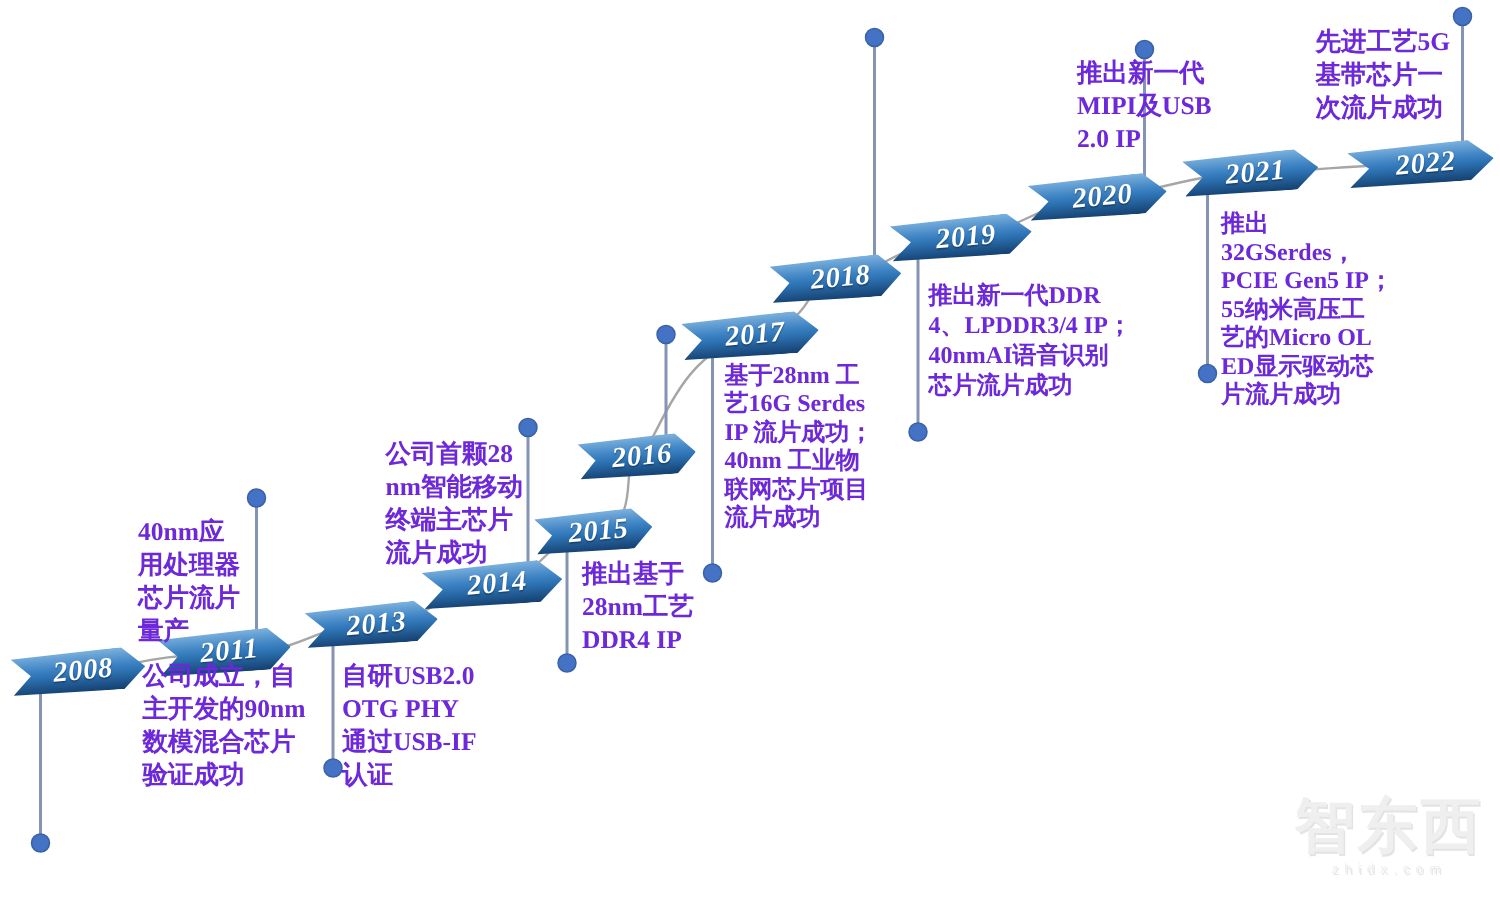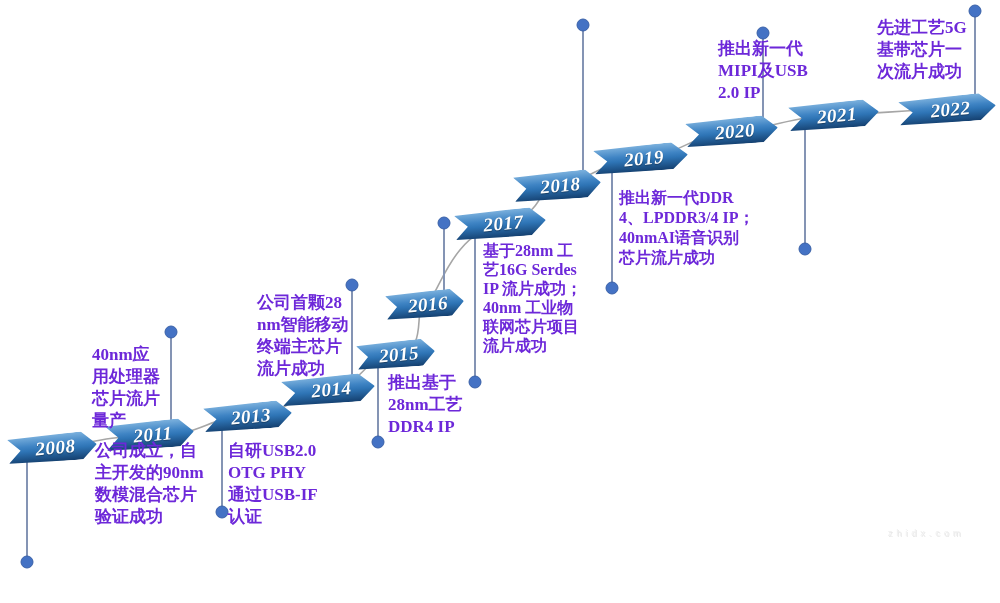--- a/index.html
+++ b/index.html
@@ -173,6 +173,12 @@
   <div class="desc t9">推出新一代
 MIPI及USB
 2.0 IP</div>
+  <div class="desc t10">推出32GSerdes，
+PCIE Gen5 IP；
+55纳米高压工
+艺的Micro OL
+ED显示驱动芯
+片流片成功</div>
   <div class="desc t11">先进工艺5G
 基带芯片一
 次流片成功</div>

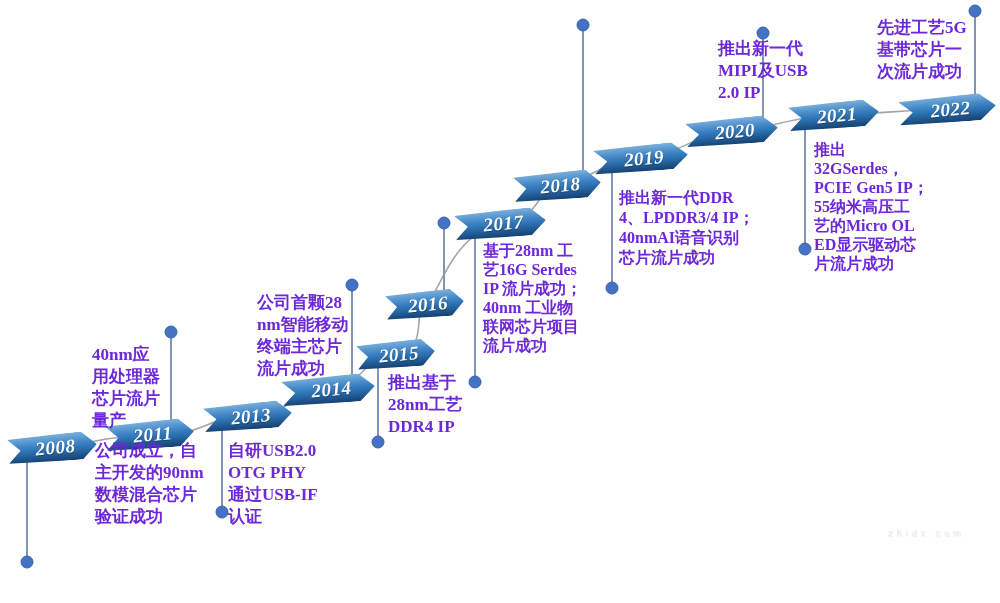--- a/index.html
+++ b/index.html
@@ -184,6 +184,7 @@
 次流片成功</div>
 
   <div class="watermark">
+    <div class="logo">智东西</div>
     <div class="site">zhidx.com</div>
   </div>
 

